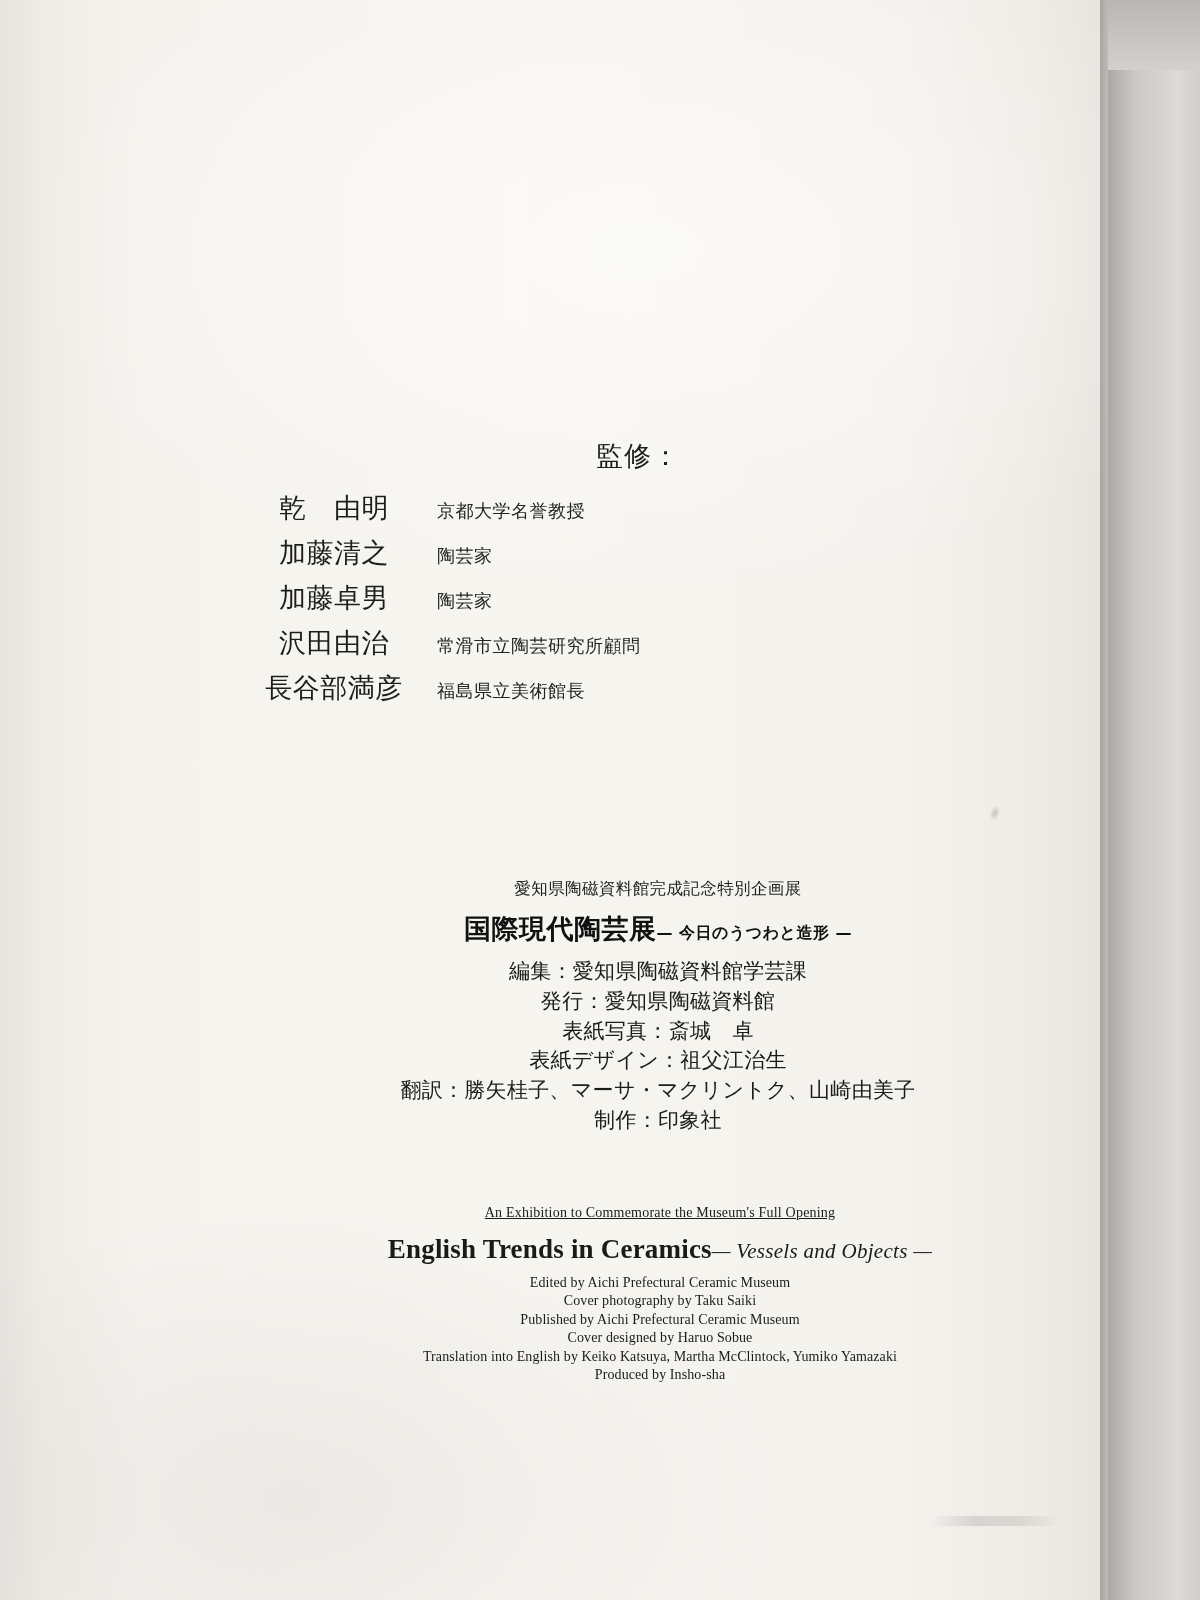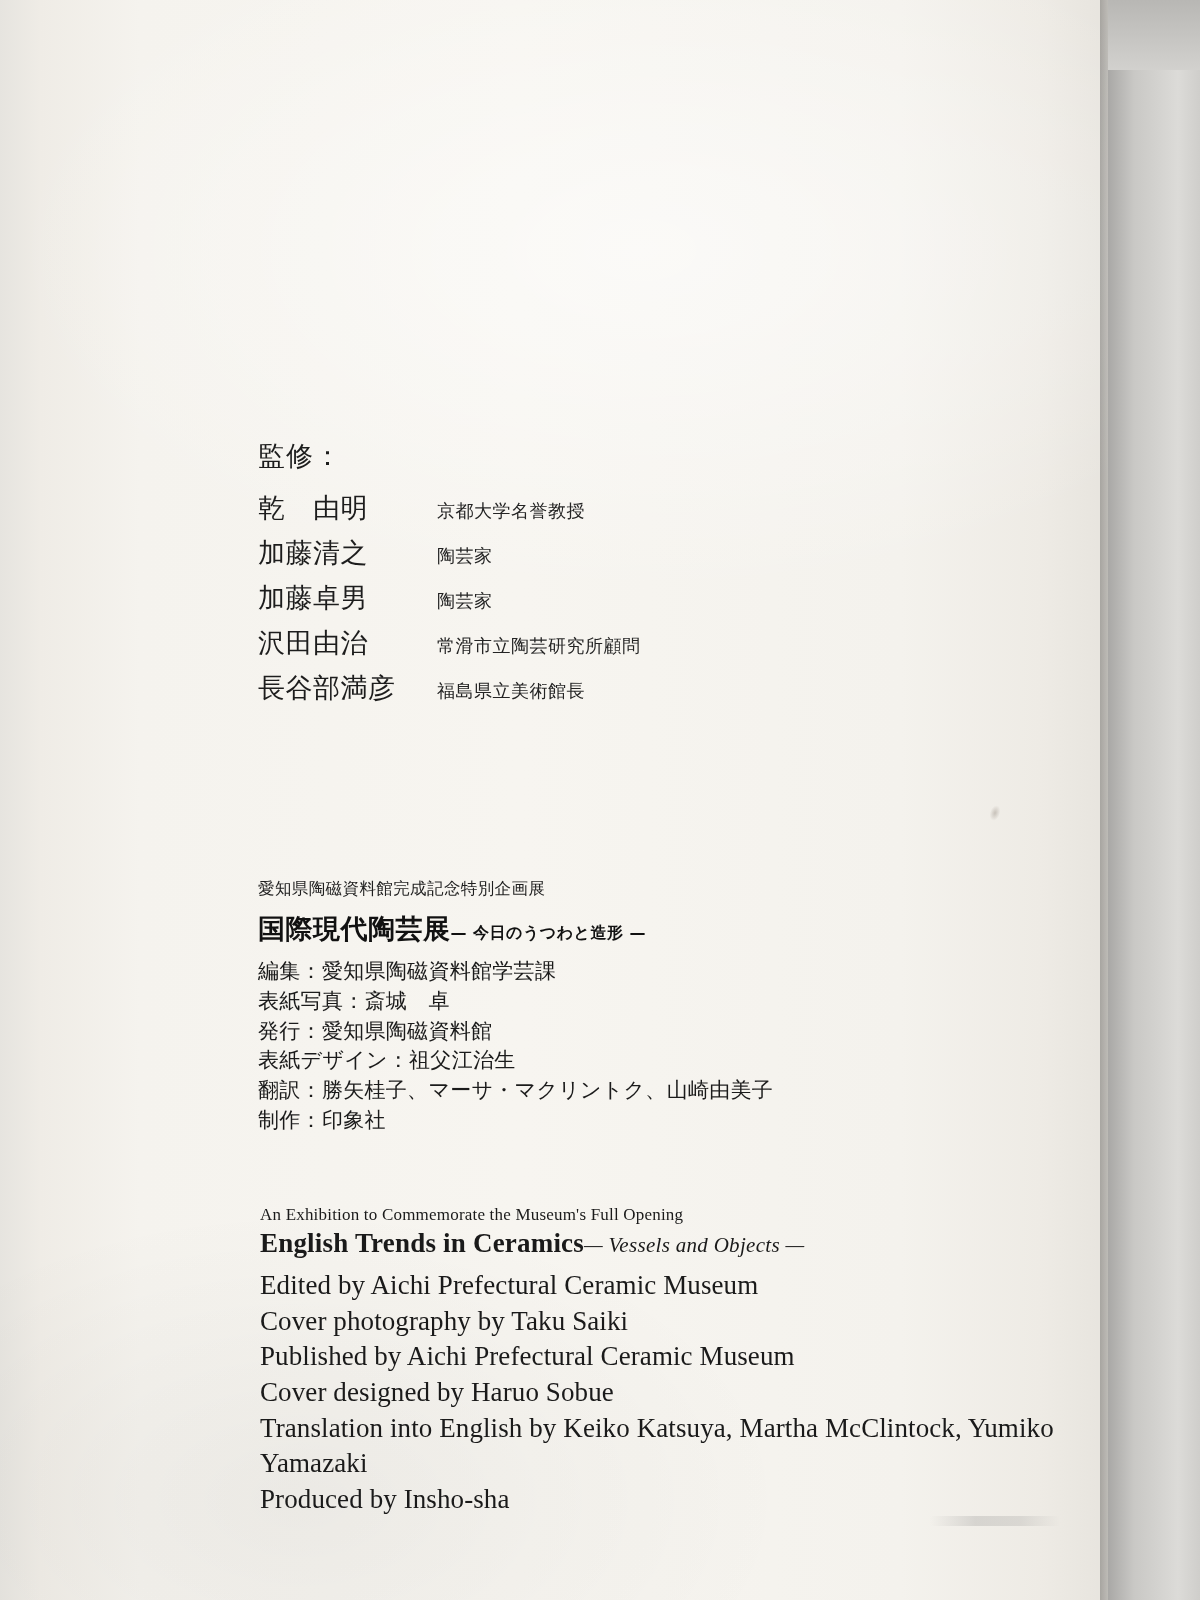--- a/index.html
+++ b/index.html
@@ -19,6 +19,7 @@
     width: 1200px;
     height: 1204px;
     background: #d9d9d7;
+    text-align: center;
   }
 
   

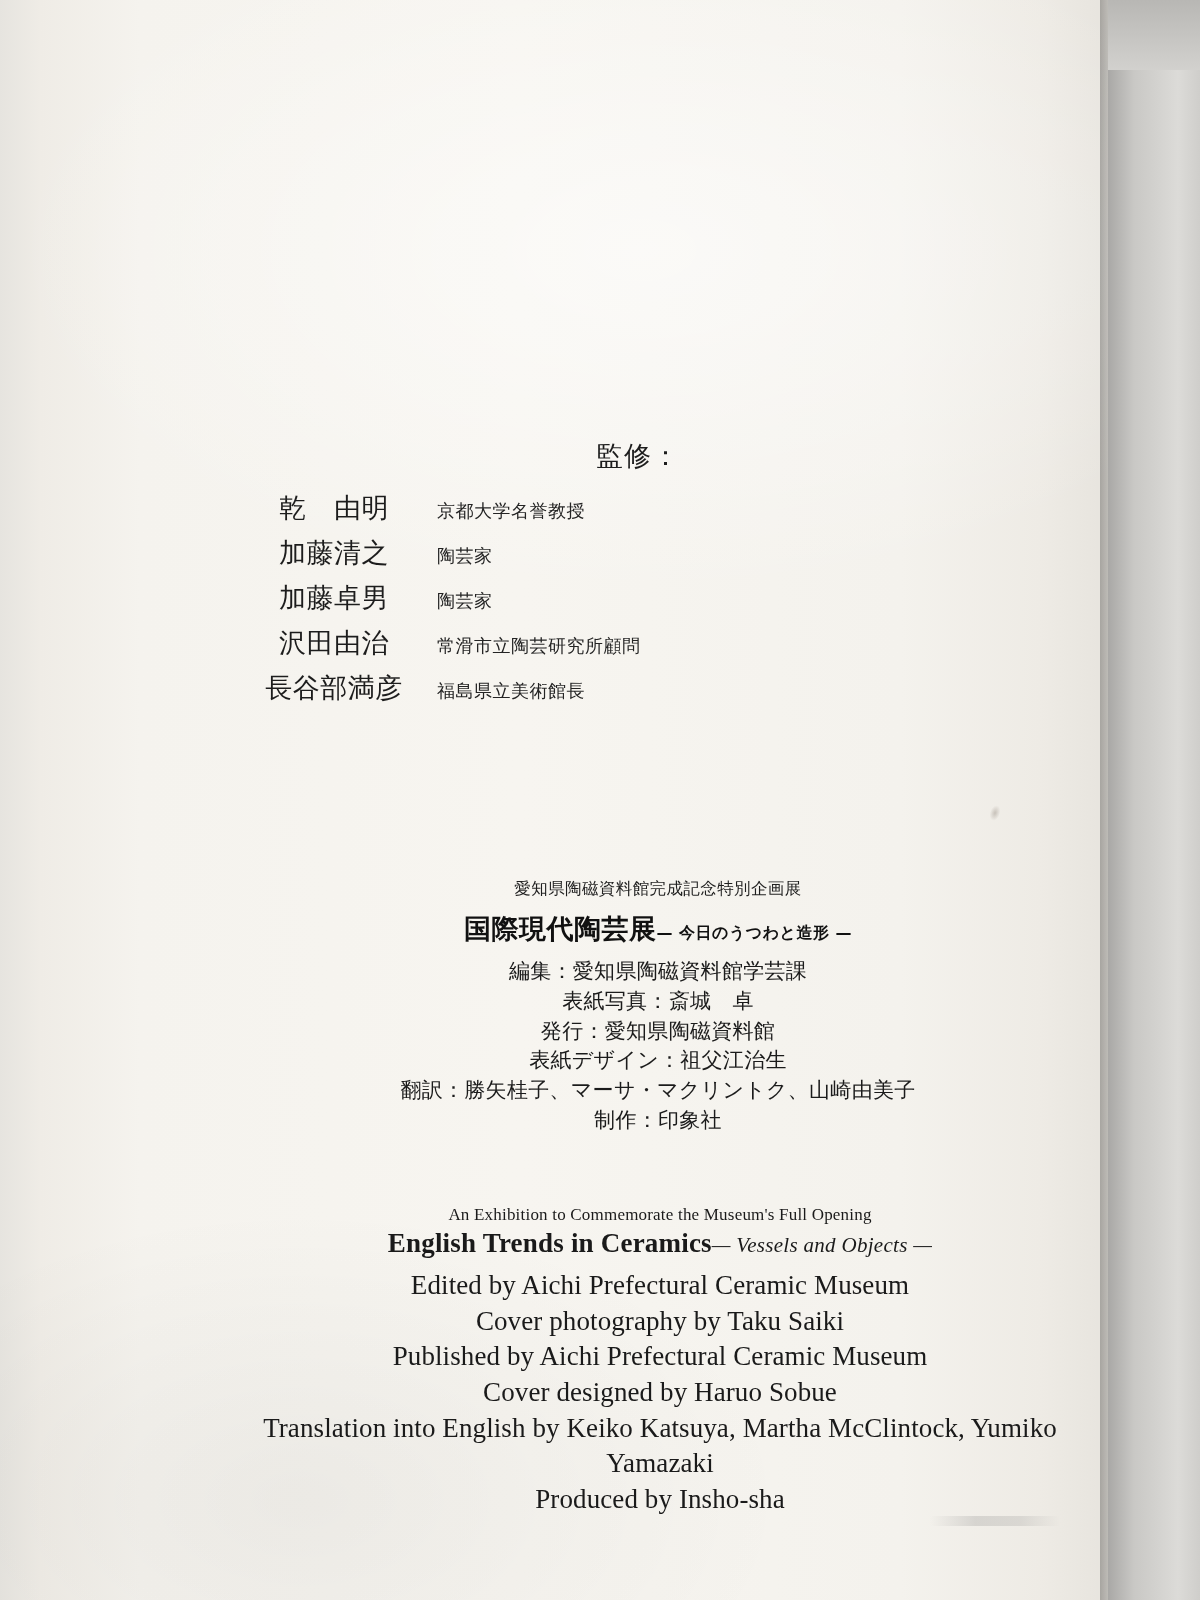--- a/index.html
+++ b/index.html
@@ -228,8 +228,8 @@
       <span>国際現代陶芸展</span><span class="sub">— 今日のうつわと造形 —</span>
     </div>
     <div class="col-line">編集：愛知県陶磁資料館学芸課</div>
+    <div class="col-line">発行：愛知県陶磁資料館</div>
     <div class="col-line">表紙写真：斎城　卓</div>
-    <div class="col-line">発行：愛知県陶磁資料館</div>
     <div class="col-line">表紙デザイン：祖父江治生</div>
     <div class="col-line">翻訳：勝矢桂子、マーサ・マクリントク、山崎由美子</div>
     <div class="col-line">制作：印象社</div>

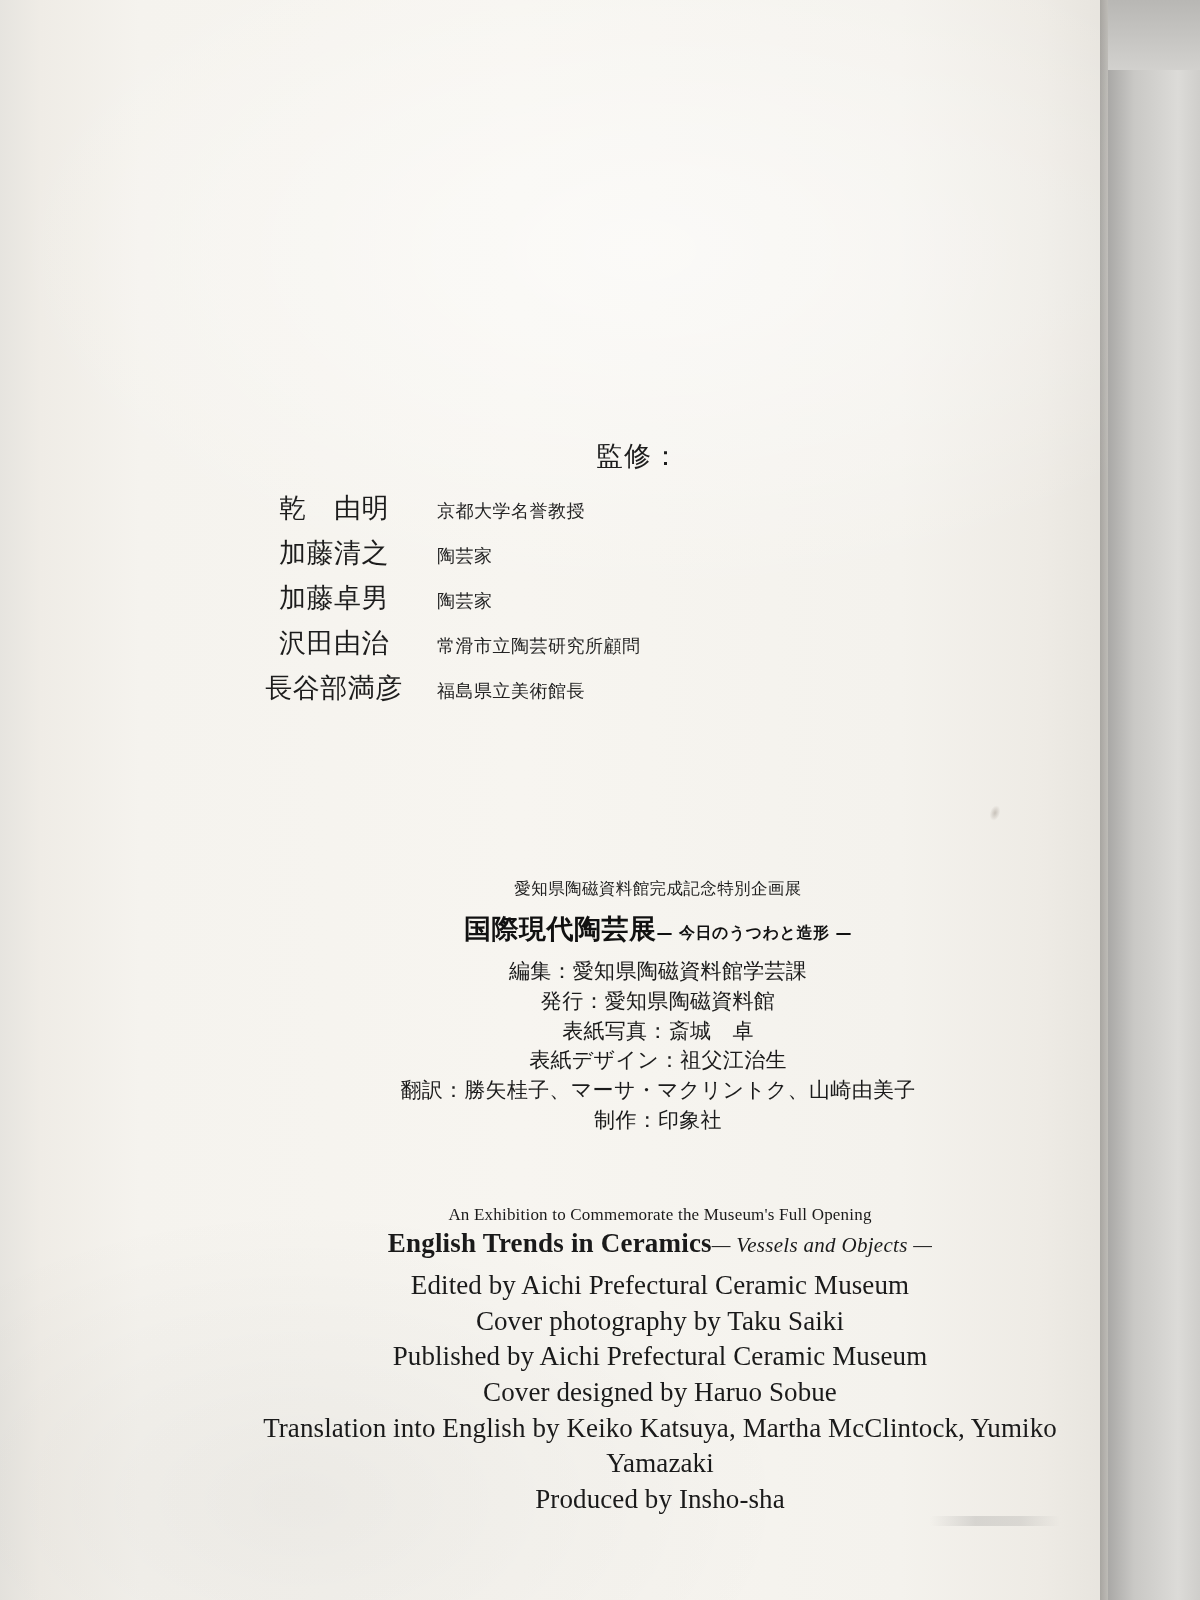--- a/index.html
+++ b/index.html
@@ -146,9 +146,10 @@
     color: #1a1a1a;
   }
   #english .en-kicker {
-    font-size: 17px;
+    font-size: 14px;
     letter-spacing: 0.2px;
-    margin-bottom: 3px;
+    margin-bottom: 13px;
+    text-decoration: underline;
   }
   #english .en-title {
     font-size: 27px;

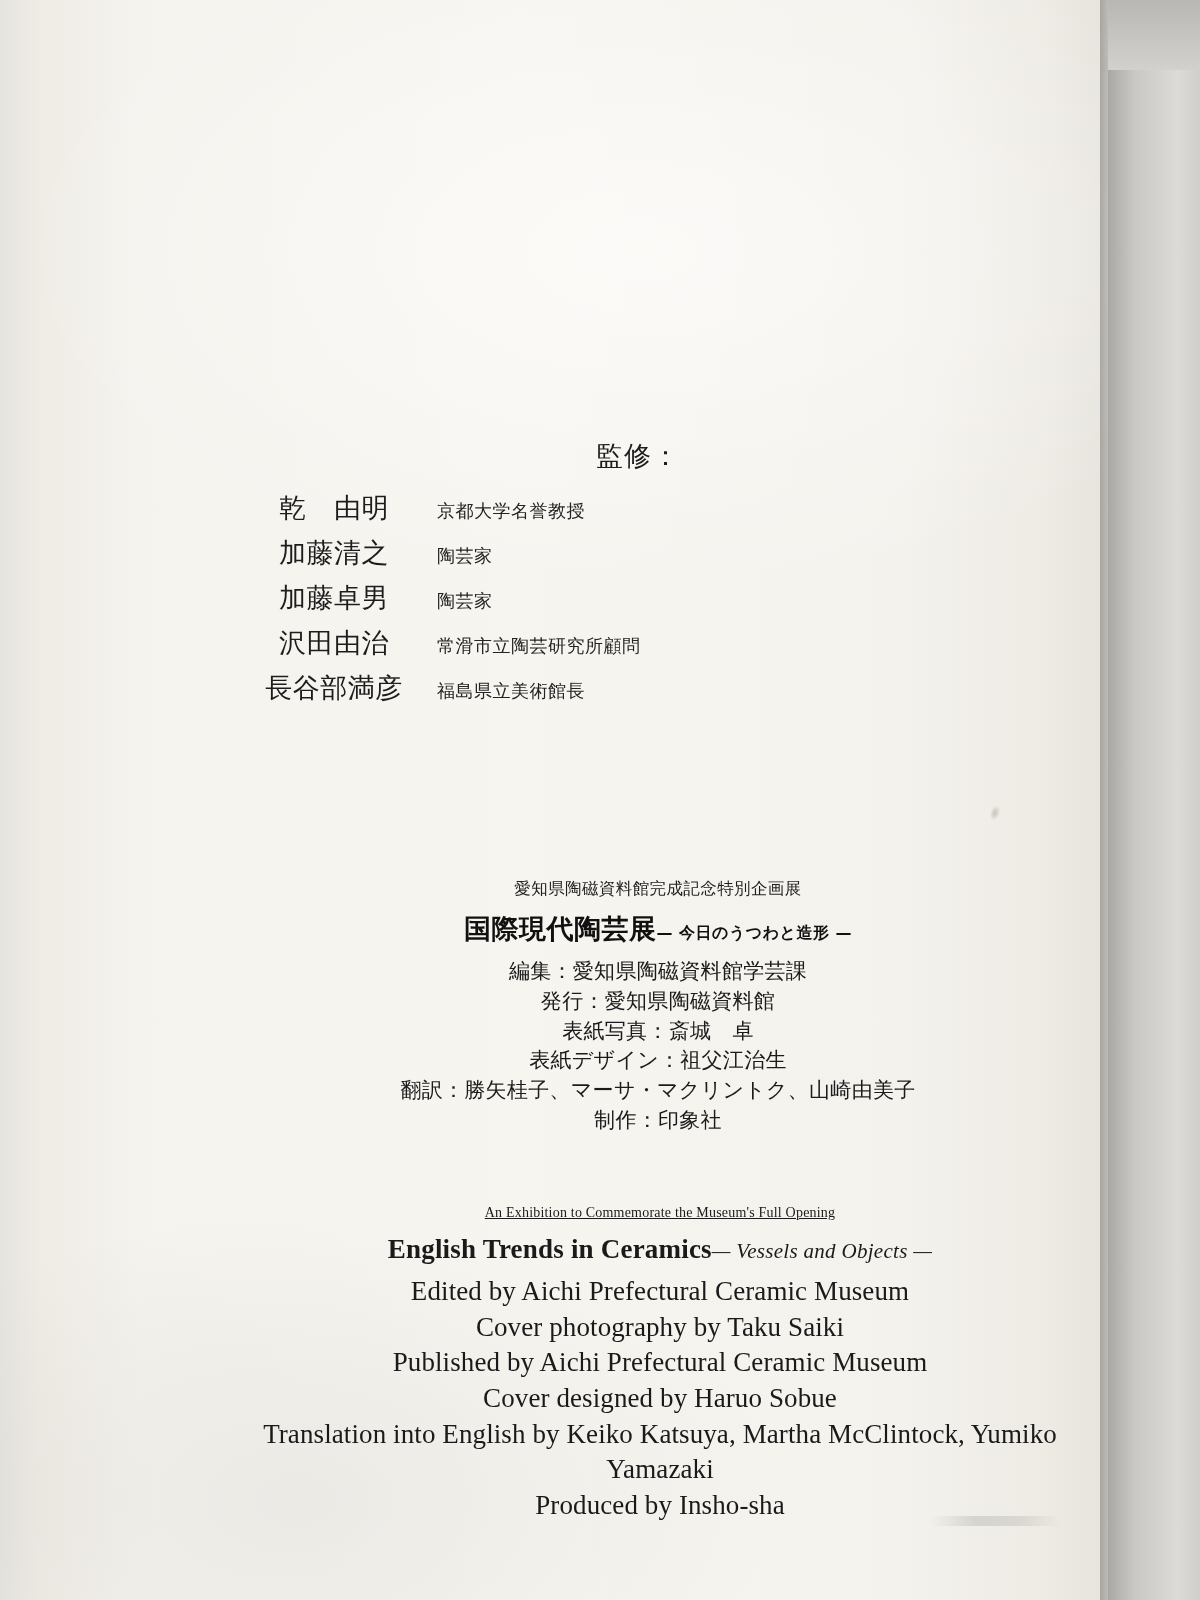--- a/index.html
+++ b/index.html
@@ -165,7 +165,7 @@
     letter-spacing: 0.3px;
   }
   .en-line {
-    font-size: 27px;
+    font-size: 14px;
     line-height: 1.32;
     letter-spacing: 0.1px;
   }

